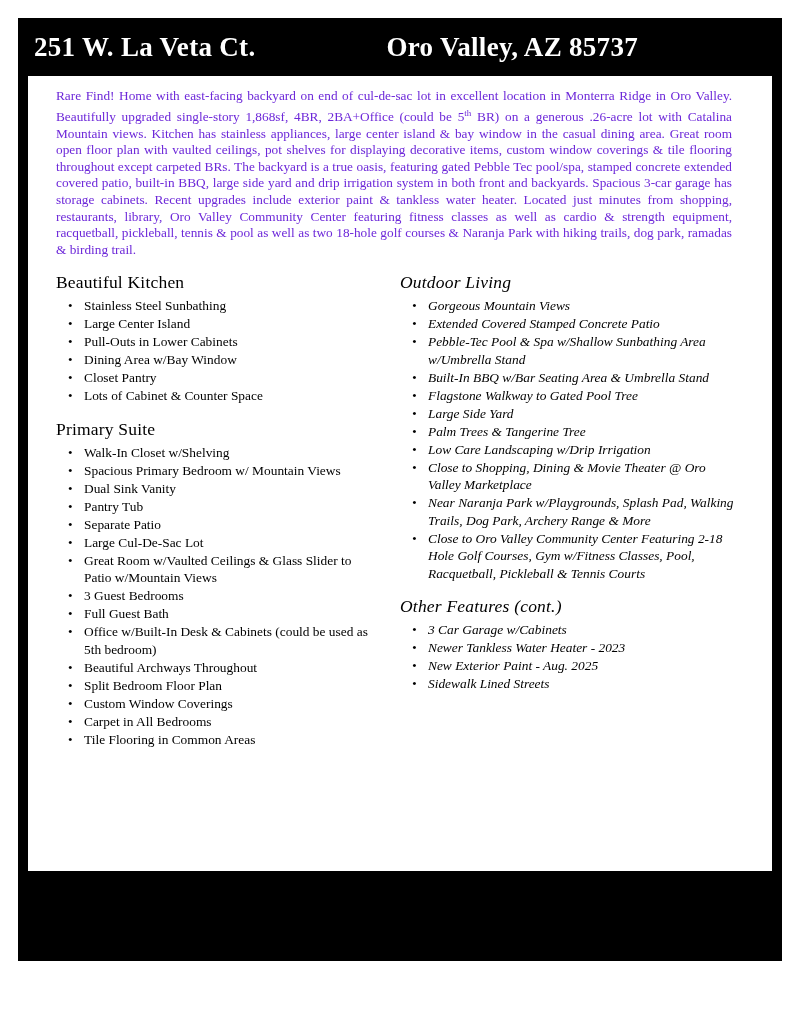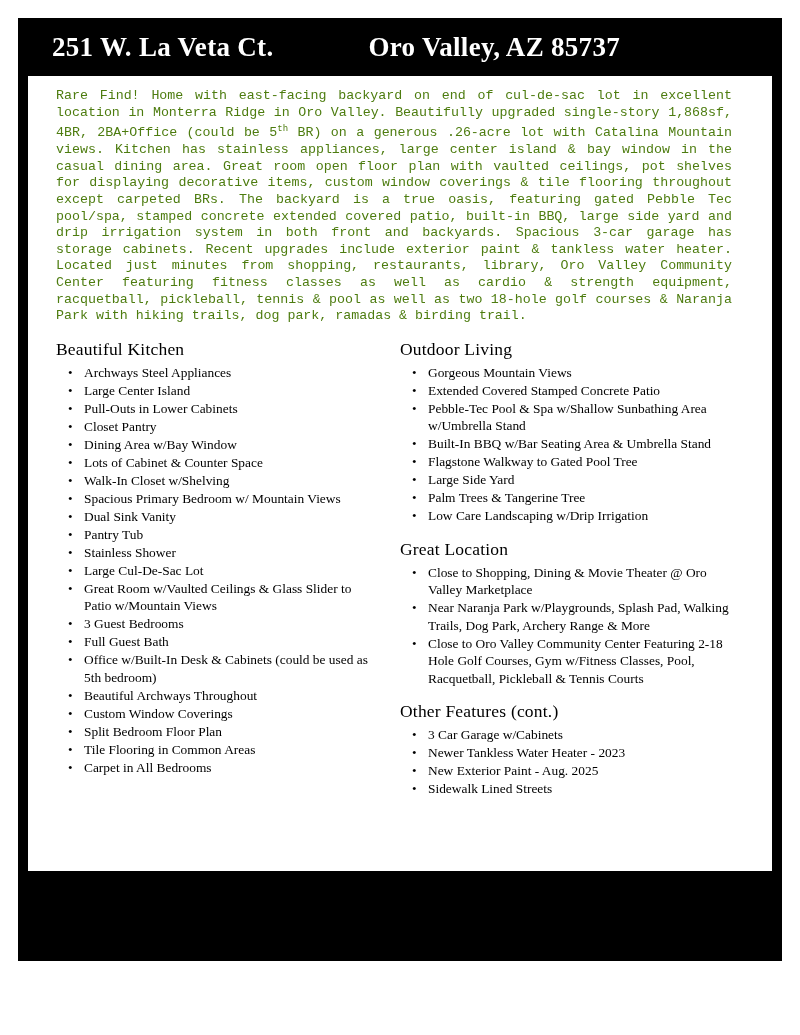--- a/index.html
+++ b/index.html
@@ -40,7 +40,7 @@
     display: flex;
     align-items: center;
     justify-content: space-between;
-    padding: 0 34px;
+    padding: 0 16px;
     box-sizing: border-box;
   }
   .header-left, .header-right {

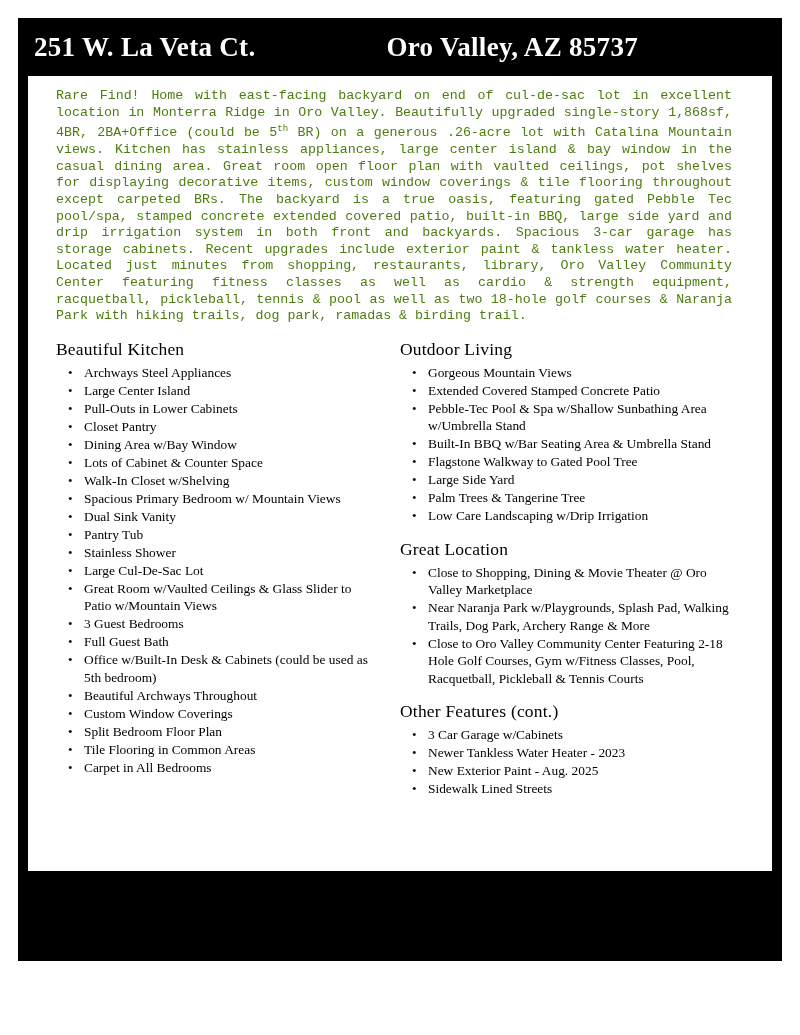--- a/index.html
+++ b/index.html
@@ -74,9 +74,8 @@
     line-height: 16.6px;
     text-align: justify;
     text-justify: inter-word;
-    color: #4d7c0f;
+    color: #6d28d9;
     margin: 0 12px 14px 0;
-    font-family: Liberation Mono, monospace;
   }
   .description sup {
     font-size: 9px;

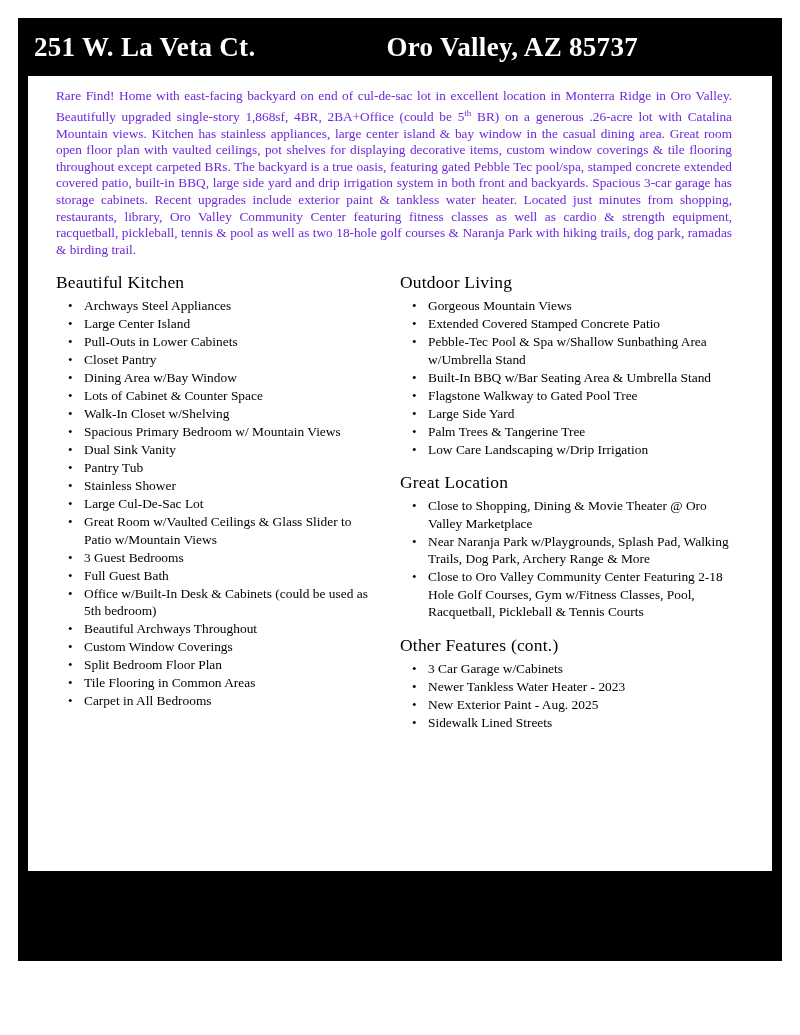--- a/index.html
+++ b/index.html
@@ -90,7 +90,7 @@
     width: 330px;
   }
   .col-left { width: 320px; }
-  .col-right { width: 336px; }
+  .col-right { width: 336px; font-style: italic; }
   h2.section-title {
     font-family: "Liberation Serif", serif;
     font-size: 17.5px;

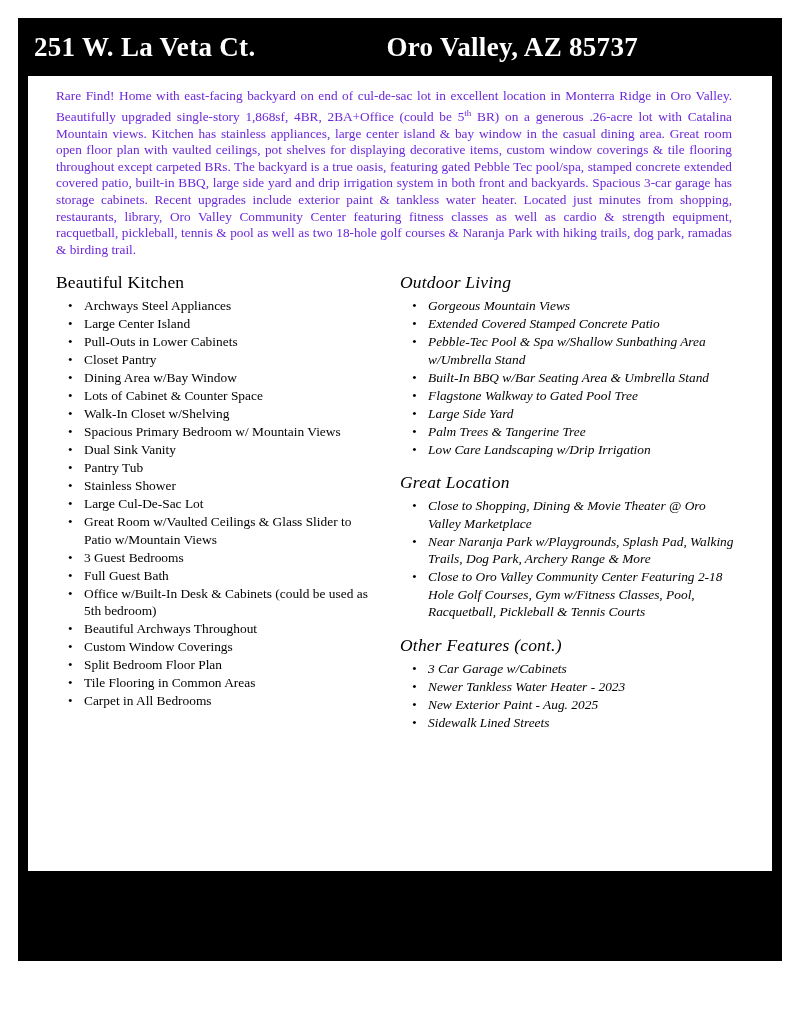--- a/index.html
+++ b/index.html
@@ -163,7 +163,7 @@
 
         <h2 class="section-title">Beautiful Kitchen</h2>
         <ul class="feature-list">
-          <li>Archways Steel Appliances</li>
+          <li>Stainless Steel Sunbathing</li>
           <li>Large Center Island</li>
           <li>Pull-Outs in Lower Cabinets</li>
           <li>Closet Pantry</li>

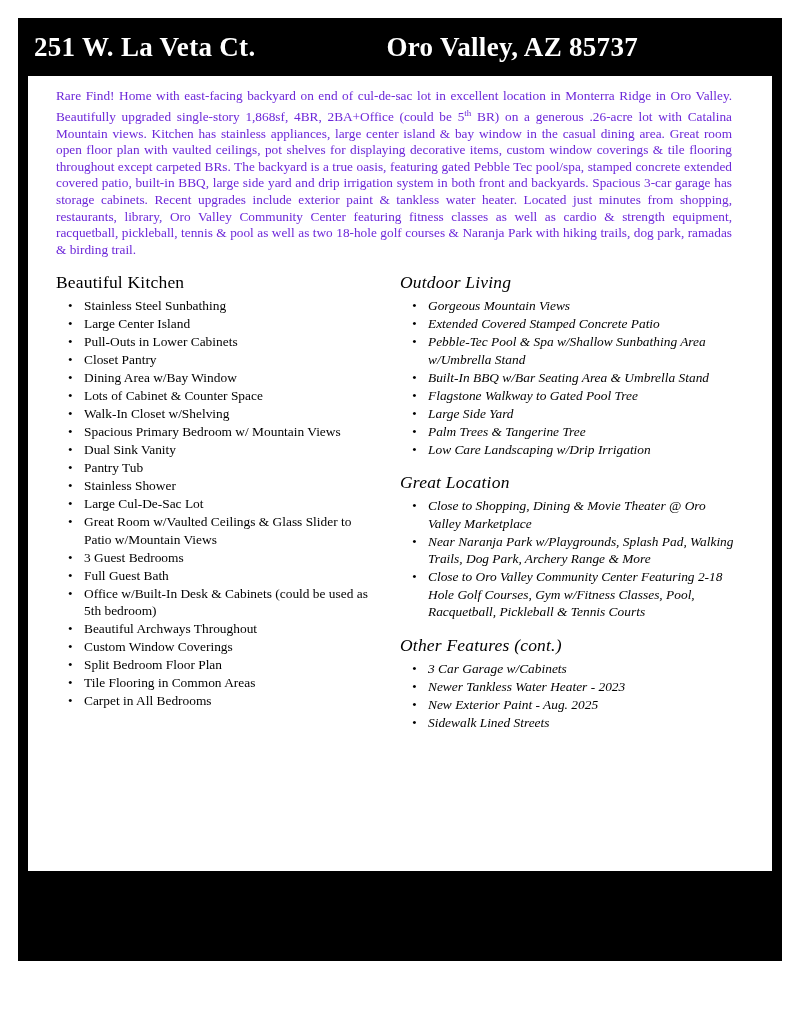--- a/index.html
+++ b/index.html
@@ -166,8 +166,8 @@
           <li>Stainless Steel Sunbathing</li>
           <li>Large Center Island</li>
           <li>Pull-Outs in Lower Cabinets</li>
+          <li>Dining Area w/Bay Window</li>
           <li>Closet Pantry</li>
-          <li>Dining Area w/Bay Window</li>
           <li>Lots of Cabinet &amp; Counter Space</li>
         </ul>
 

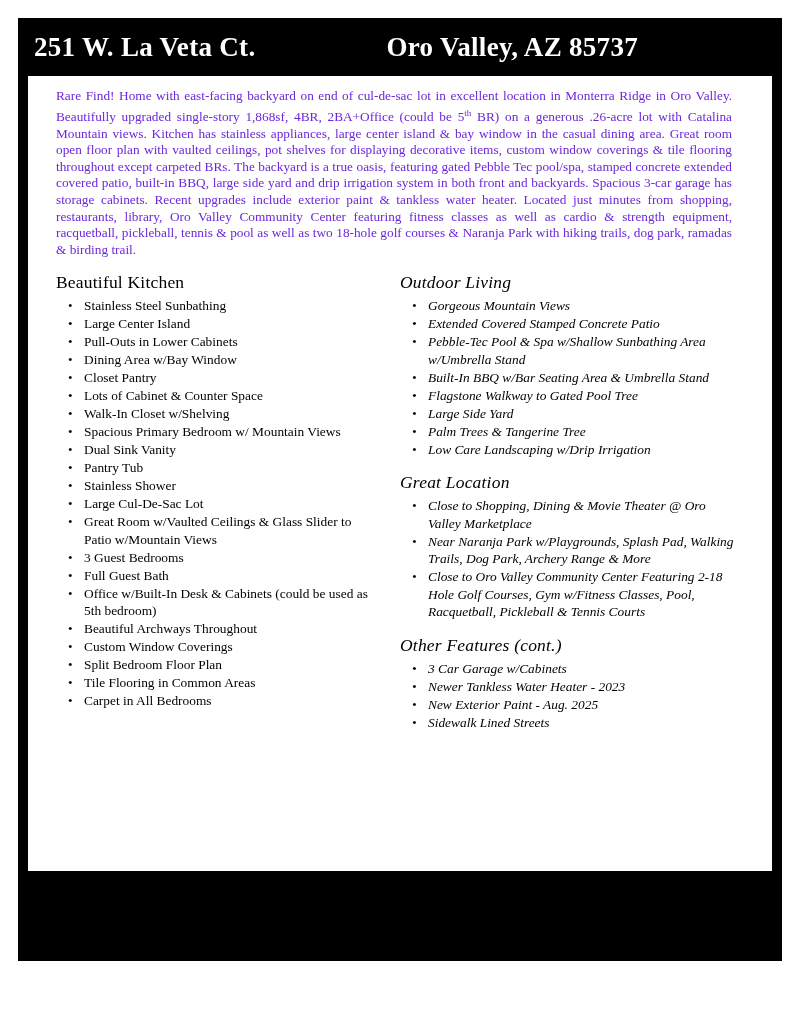--- a/index.html
+++ b/index.html
@@ -171,6 +171,7 @@
           <li>Lots of Cabinet &amp; Counter Space</li>
         </ul>
 
+        <h2 class="section-title">Primary Suite</h2>
         <ul class="feature-list">
           <li>Walk-In Closet w/Shelving</li>
           <li>Spacious Primary Bedroom w/ Mountain Views</li>

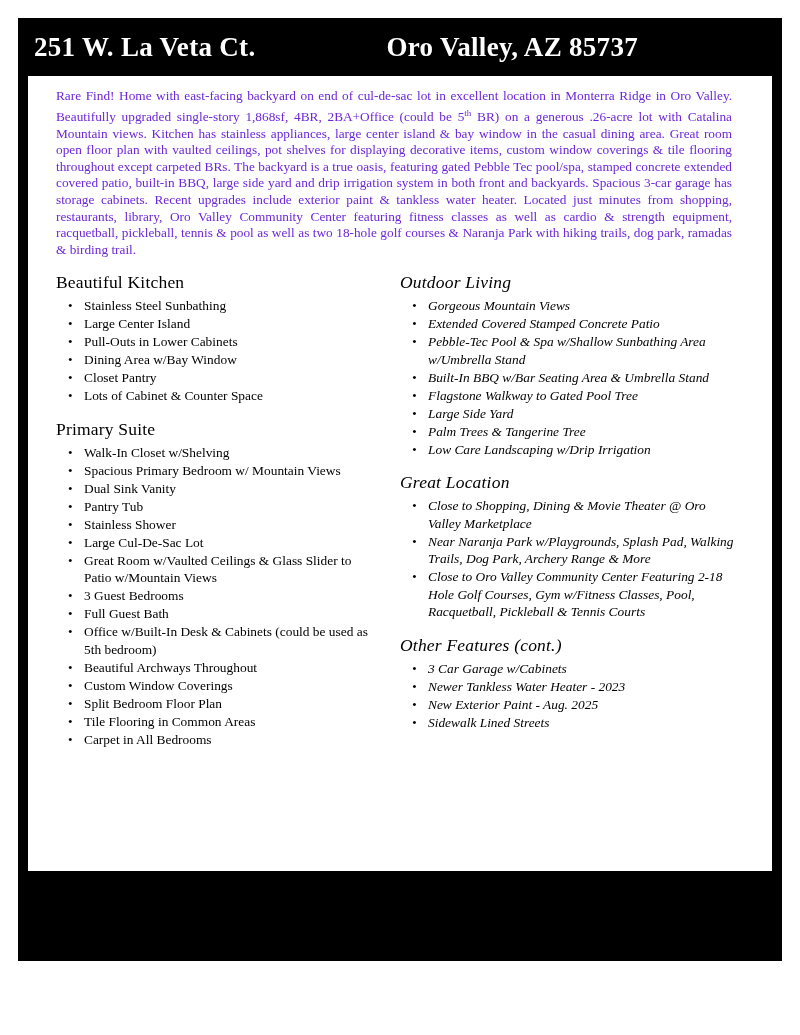--- a/index.html
+++ b/index.html
@@ -209,7 +209,6 @@
           <li>Low Care Landscaping w/Drip Irrigation</li>
         </ul>
 
-        <h2 class="section-title">Great Location</h2>
         <ul class="feature-list">
           <li>Close to Shopping, Dining &amp; Movie Theater @ Oro Valley Marketplace</li>
           <li>Near Naranja Park w/Playgrounds, Splash Pad, Walking Trails, Dog Park, Archery Range &amp; More</li>

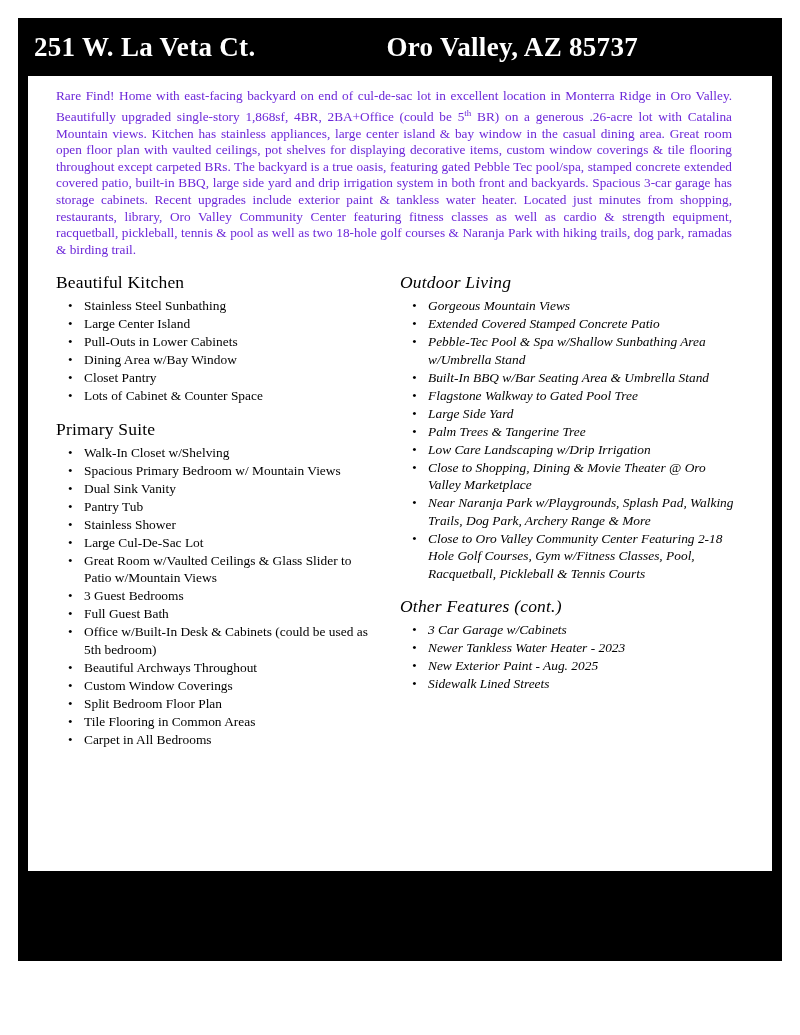--- a/index.html
+++ b/index.html
@@ -177,7 +177,7 @@
           <li>Spacious Primary Bedroom w/ Mountain Views</li>
           <li>Dual Sink Vanity</li>
           <li>Pantry Tub</li>
-          <li>Stainless Shower</li>
+          <li>Separate Patio</li>
         </ul>
 
         <ul class="feature-list">

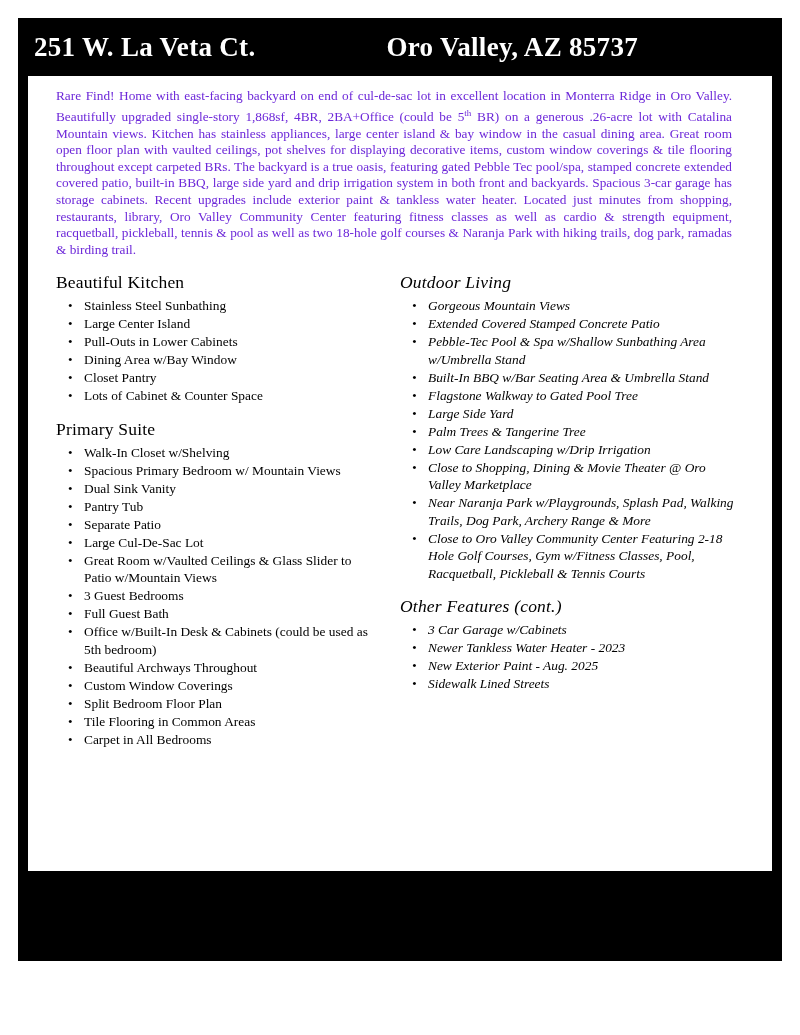--- a/index.html
+++ b/index.html
@@ -187,8 +187,8 @@
           <li>Full Guest Bath</li>
           <li>Office w/Built-In Desk &amp; Cabinets (could be used as 5th bedroom)</li>
           <li>Beautiful Archways Throughout</li>
+          <li>Split Bedroom Floor Plan</li>
           <li>Custom Window Coverings</li>
-          <li>Split Bedroom Floor Plan</li>
           <li>Tile Flooring in Common Areas</li>
           <li>Carpet in All Bedrooms</li>
         </ul>

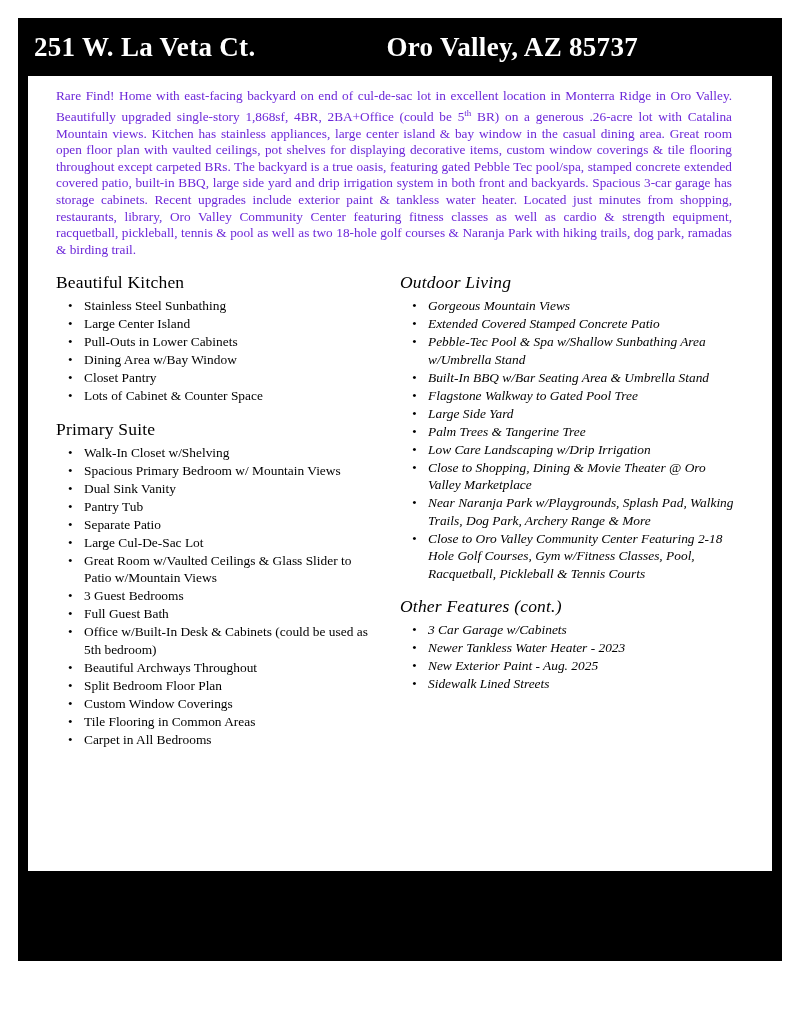--- a/index.html
+++ b/index.html
@@ -189,8 +189,8 @@
           <li>Beautiful Archways Throughout</li>
           <li>Split Bedroom Floor Plan</li>
           <li>Custom Window Coverings</li>
+          <li>Carpet in All Bedrooms</li>
           <li>Tile Flooring in Common Areas</li>
-          <li>Carpet in All Bedrooms</li>
         </ul>
 
       </div>

